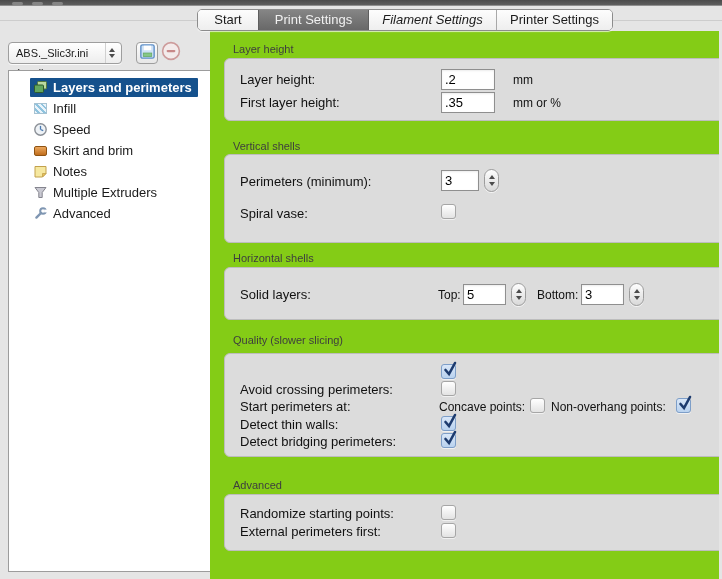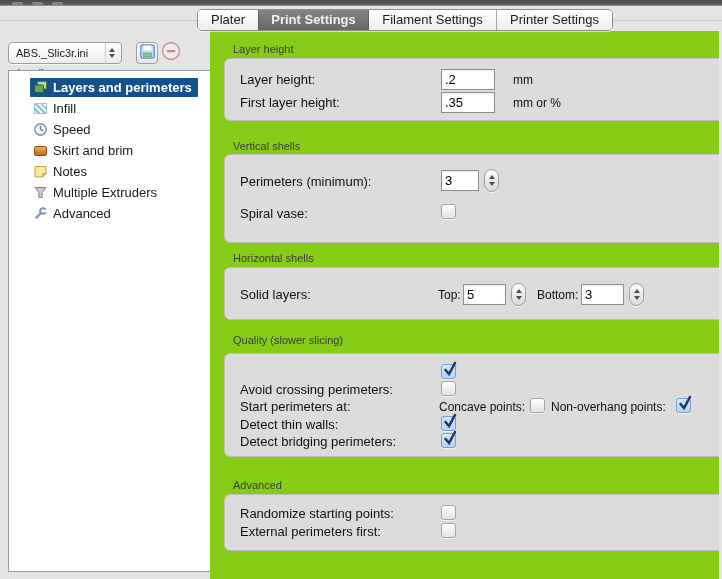--- a/index.html
+++ b/index.html
@@ -80,7 +80,7 @@
 
   <div class="tab-line"></div>
   <div class="tabbar">
-    <div class="tab t0">Plater</div>
+    <div class="tab t0">Start</div>
     <div class="tab t1 selected">Print Settings</div>
     <div class="tab t2">Filament Settings</div>
     <div class="tab t3">Printer Settings</div>

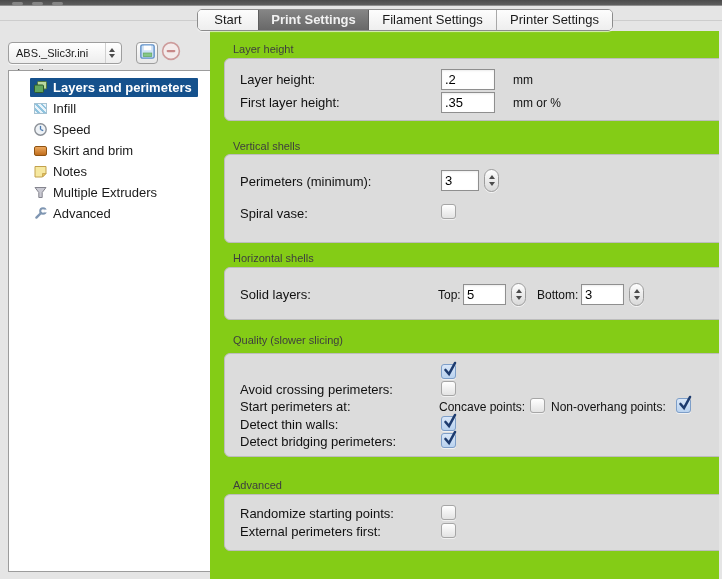--- a/index.html
+++ b/index.html
@@ -20,7 +20,7 @@
   .tab { height:20px; line-height:20px; text-align:center; font-size:13px; color:#1b1b1b;
     background:linear-gradient(#fdfdfd,#eeeeee); border-left:1px solid #a8a8a8; cursor:default; }
   .tab:first-child { border-left:none; }
-  .tab.selected { background:linear-gradient(#858585,#686868); color:#f1f1f1; border-left-color:#5f5f5f;font-weight:bold; }
+  .tab.selected { background:linear-gradient(#858585,#686868); color:#f1f1f1; border-left-color:#5f5f5f; }
   .tab.selected + .tab { border-left-color:#5f5f5f; }
   .t0{width:60px;} .t1{width:110px;} .t2{width:128px;} .t3{width:116px;}
 

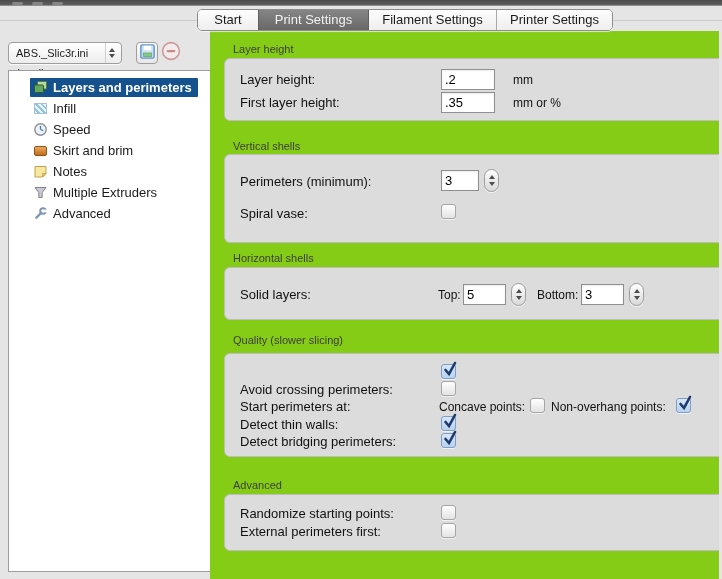--- a/index.html
+++ b/index.html
@@ -22,7 +22,7 @@
   .tab:first-child { border-left:none; }
   .tab.selected { background:linear-gradient(#858585,#686868); color:#f1f1f1; border-left-color:#5f5f5f; }
   .tab.selected + .tab { border-left-color:#5f5f5f; }
-  .t0{width:60px;} .t1{width:110px;} .t2{width:128px;} .t3{width:116px;}
+  .t0{width:60px;} .t1{width:110px;} .t2{width:128px;font-style:italic;} .t3{width:116px;}
 
   
   .combo { position:absolute; left:8px; top:42px; width:114px; height:22px; border:1px solid #9e9e9e;

